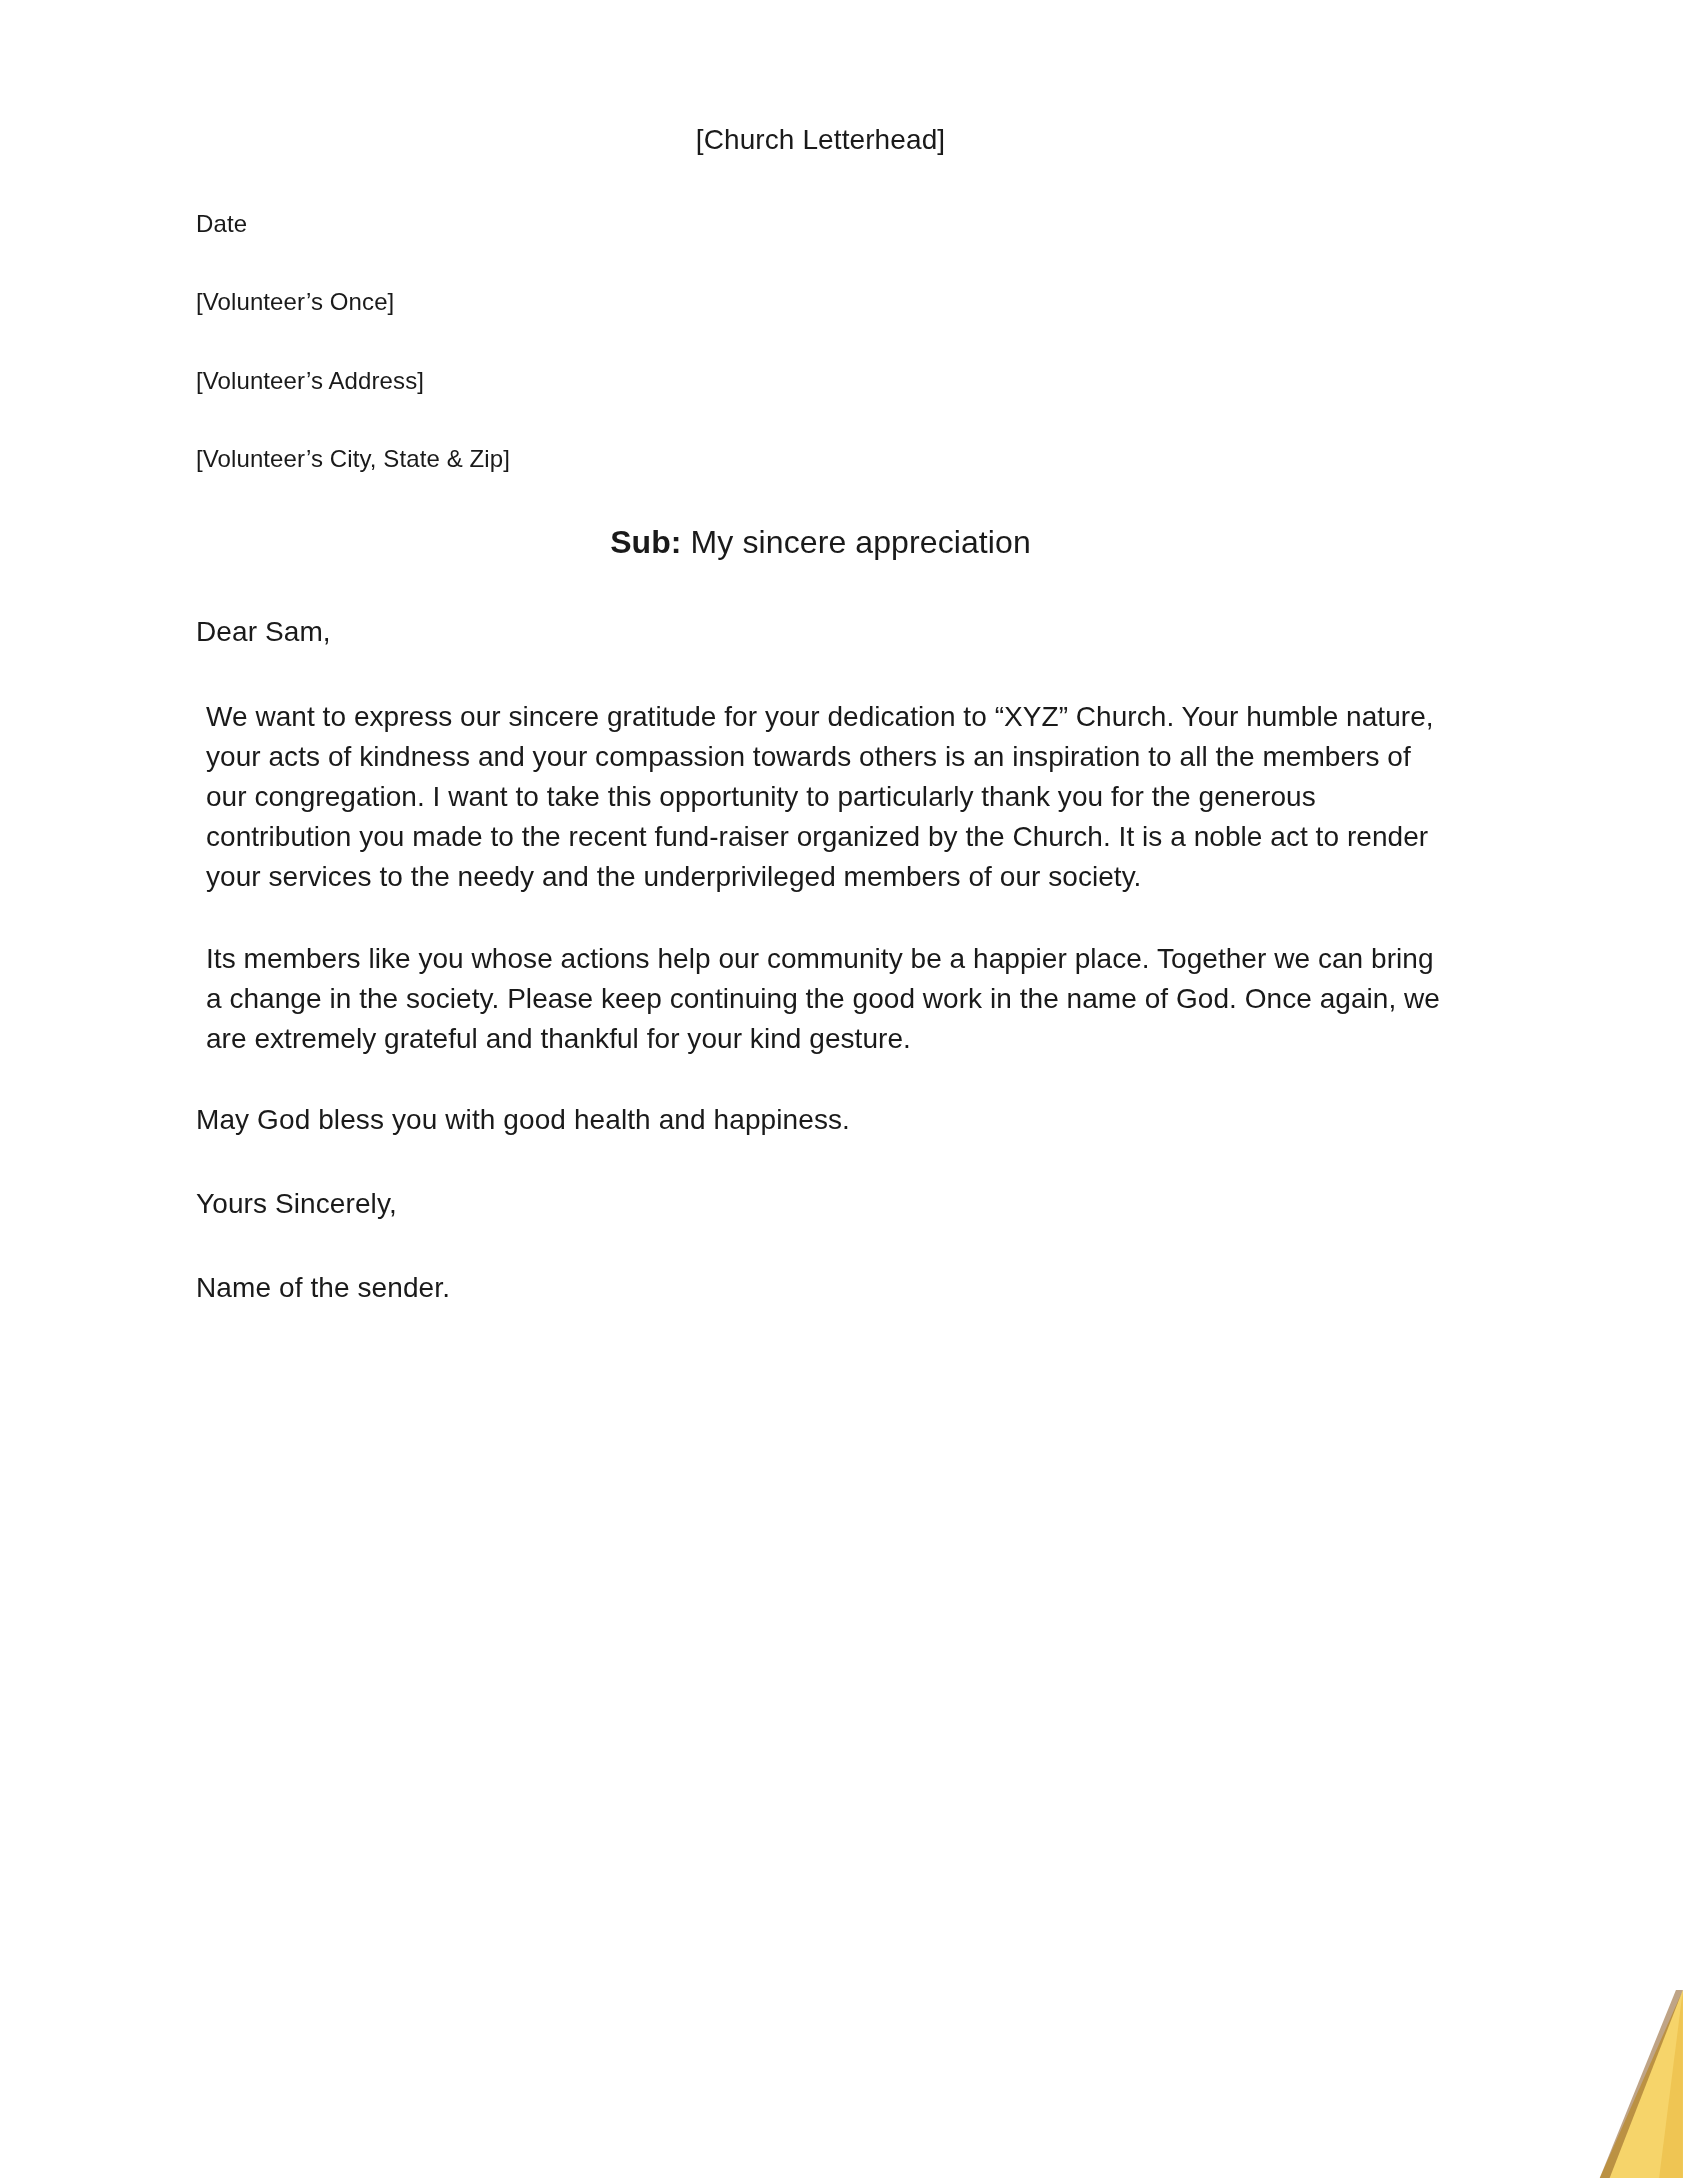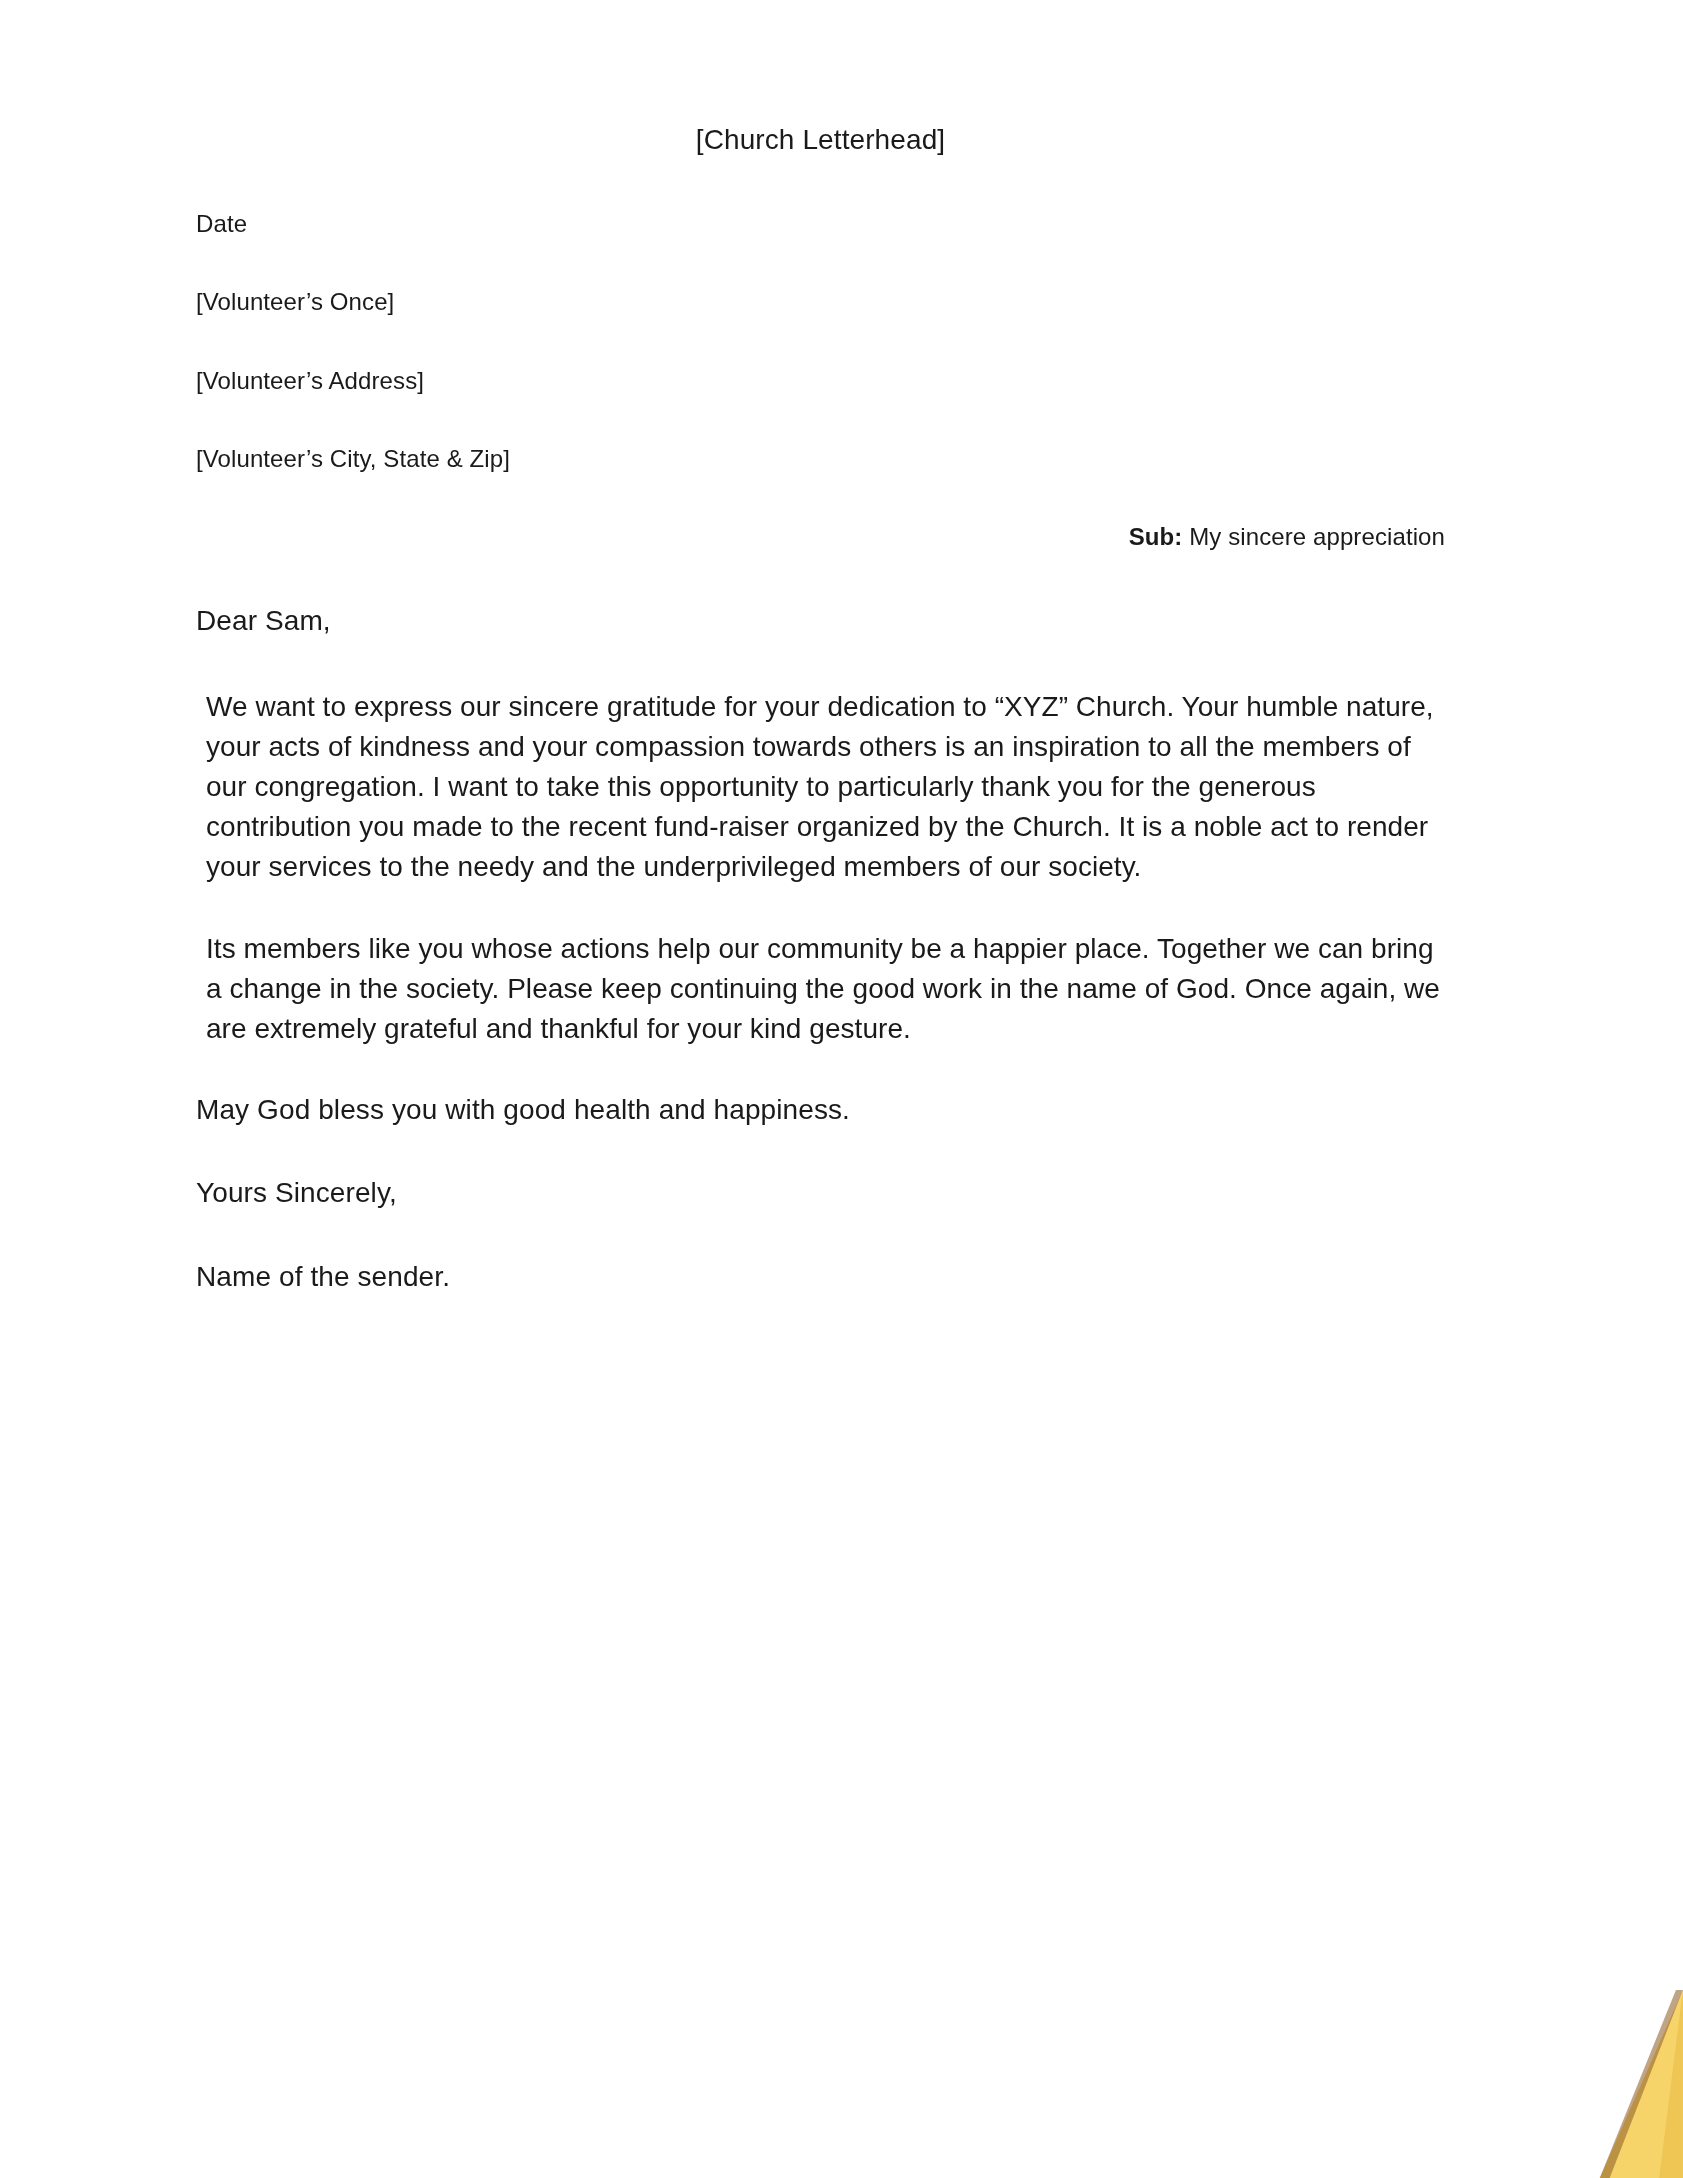--- a/index.html
+++ b/index.html
@@ -55,8 +55,8 @@
   }
 
   .subject {
-    text-align: right;
-    font-size: 24px;
+    text-align: center;
+    font-size: 32px;
     line-height: 1.35;
     margin: 0 0 48px 0;
     letter-spacing: 0.1px;

